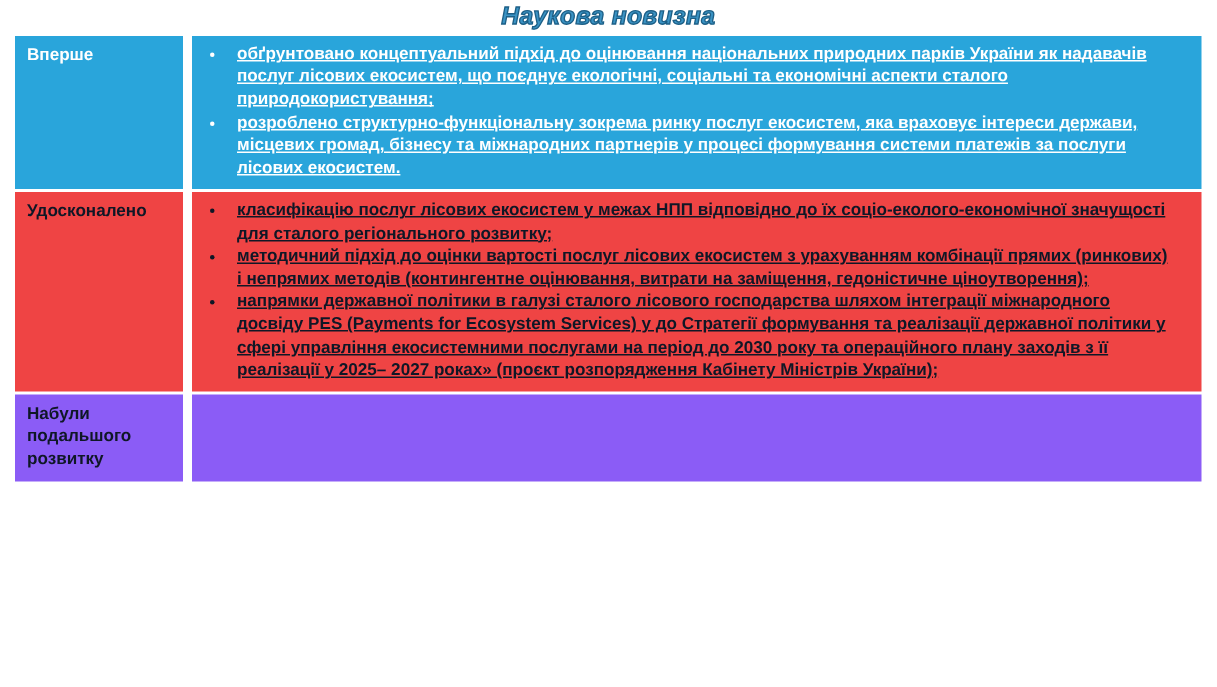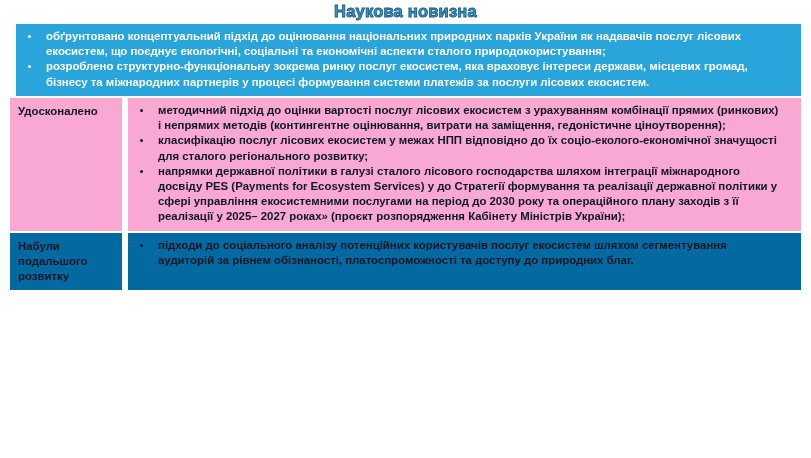--- a/index.html
+++ b/index.html
@@ -20,7 +20,7 @@
     position: absolute;
     left: 0; top: 0;
     width: 811px; height: 22px;
-    display: flex; align-items: center; justify-content: center;
+    display: flex; align-items: center; justify-content: center; font-style: italic;
   }
   .title {
     font-size: 16.5px;

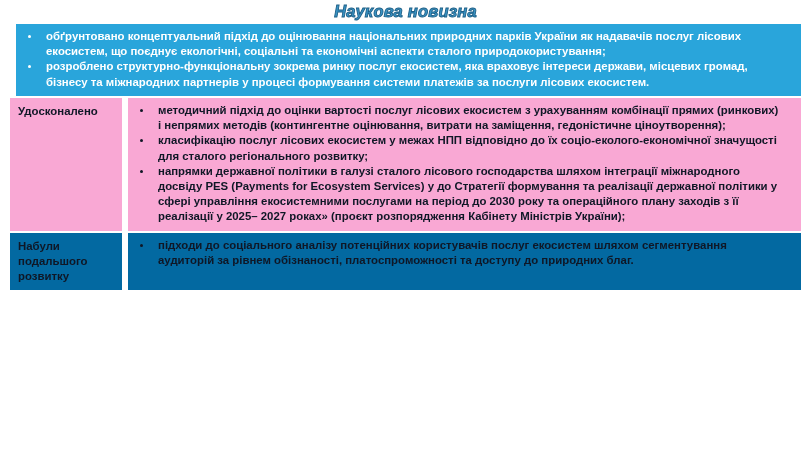--- a/index.html
+++ b/index.html
@@ -117,6 +117,7 @@
   <div class="table">
 
     <div class="row r1">
+      <div class="cell-label">Вперше</div>
       <div class="gap"></div>
       <div class="cell-body">
         <ul class="bullets">

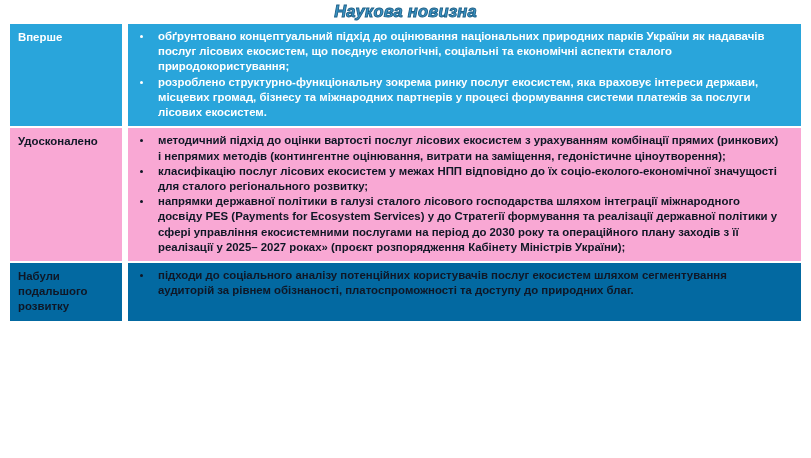--- a/index.html
+++ b/index.html
@@ -62,6 +62,7 @@
   .cell-body {
     flex: 1 1 auto;
     padding: 5px 20px 6px 4px;
+    text-decoration: underline;
   }
 
   

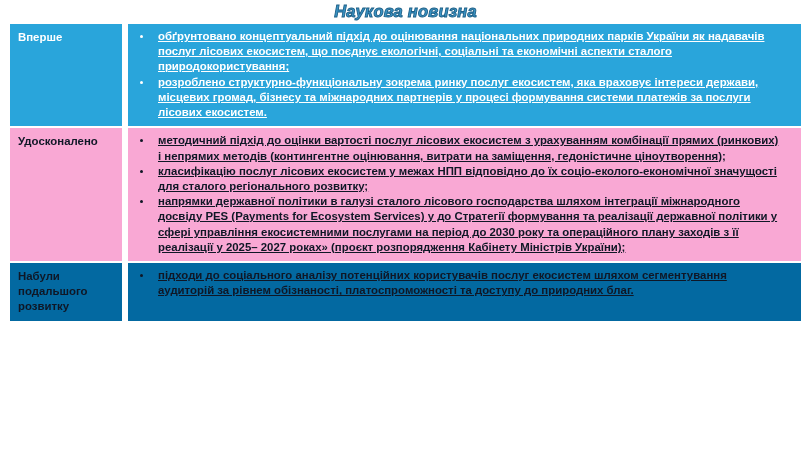--- a/index.html
+++ b/index.html
@@ -72,7 +72,7 @@
 
   
   .row.r2 .cell-label,
-  .row.r2 .cell-body { background: #f9a8d4; color: #0f1726; }
+  .row.r2 .cell-body { background: #ef4444; color: #0f1726; }
   .row.r3 .cell-label,
   .row.r3 .cell-body { background: #0369a1; color: #0f1726; }
 

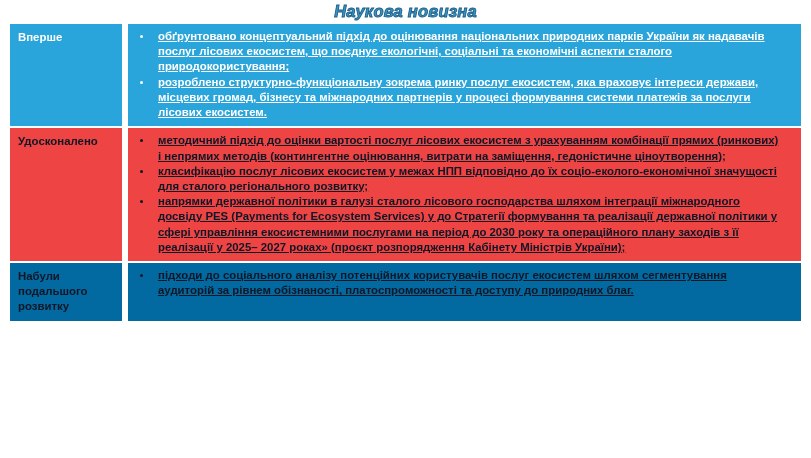--- a/index.html
+++ b/index.html
@@ -133,8 +133,8 @@
       <div class="gap"></div>
       <div class="cell-body">
         <ul class="bullets">
+          <li>класифікацію послуг лісових екосистем у межах НПП відповідно до їх соціо-еколого-економічної значущості для сталого регіонального розвитку;</li>
           <li>методичний підхід до оцінки вартості послуг лісових екосистем з урахуванням комбінації прямих (ринкових) і непрямих методів (контингентне оцінювання, витрати на заміщення, гедоністичне ціноутворення);</li>
-          <li>класифікацію послуг лісових екосистем у межах НПП відповідно до їх соціо-еколого-економічної значущості для сталого регіонального розвитку;</li>
           <li>напрямки державної політики в галузі сталого лісового господарства шляхом інтеграції міжнародного досвіду PES (Payments for Ecosystem Services) у до Стратегії формування та реалізації державної політики у сфері управління екосистемними послугами на період до 2030 року та операційного плану заходів з її реалізації у 2025– 2027 роках» (проєкт розпорядження Кабінету Міністрів України);</li>
         </ul>
       </div>

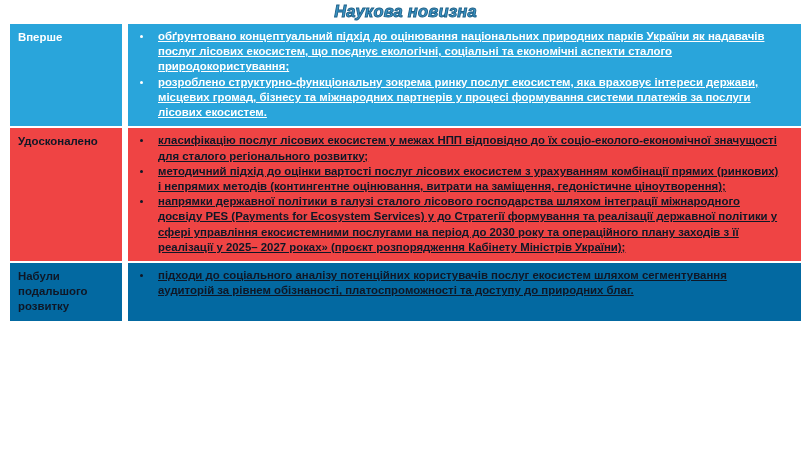--- a/index.html
+++ b/index.html
@@ -74,7 +74,7 @@
   .row.r2 .cell-label,
   .row.r2 .cell-body { background: #ef4444; color: #0f1726; }
   .row.r3 .cell-label,
-  .row.r3 .cell-body { background: #0369a1; color: #0f1726; }
+  .row.r3 .cell-body { background: #8b5cf6; color: #0f1726; }
 
   ul.bullets { list-style: none; }
   ul.bullets > li {

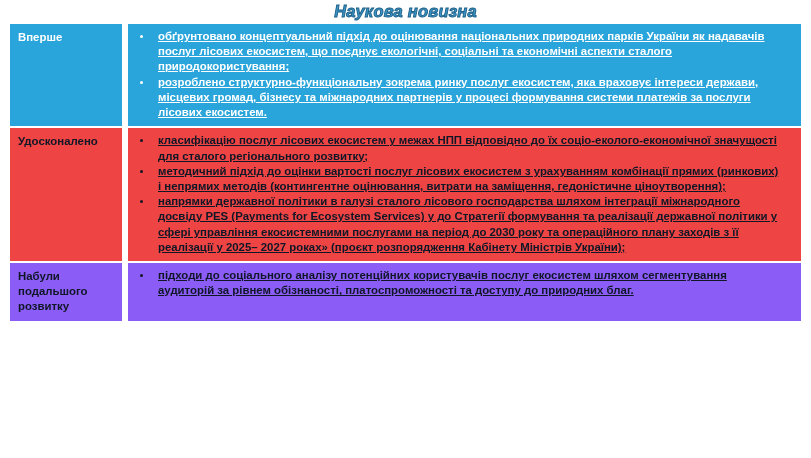--- a/index.html
+++ b/index.html
@@ -145,7 +145,6 @@
       <div class="gap"></div>
       <div class="cell-body">
         <ul class="bullets">
-          <li>підходи до соціального аналізу потенційних користувачів послуг екосистем шляхом сегментування аудиторій за рівнем обізнаності, платоспроможності та доступу до природних благ.</li>
         </ul>
       </div>
     </div>

